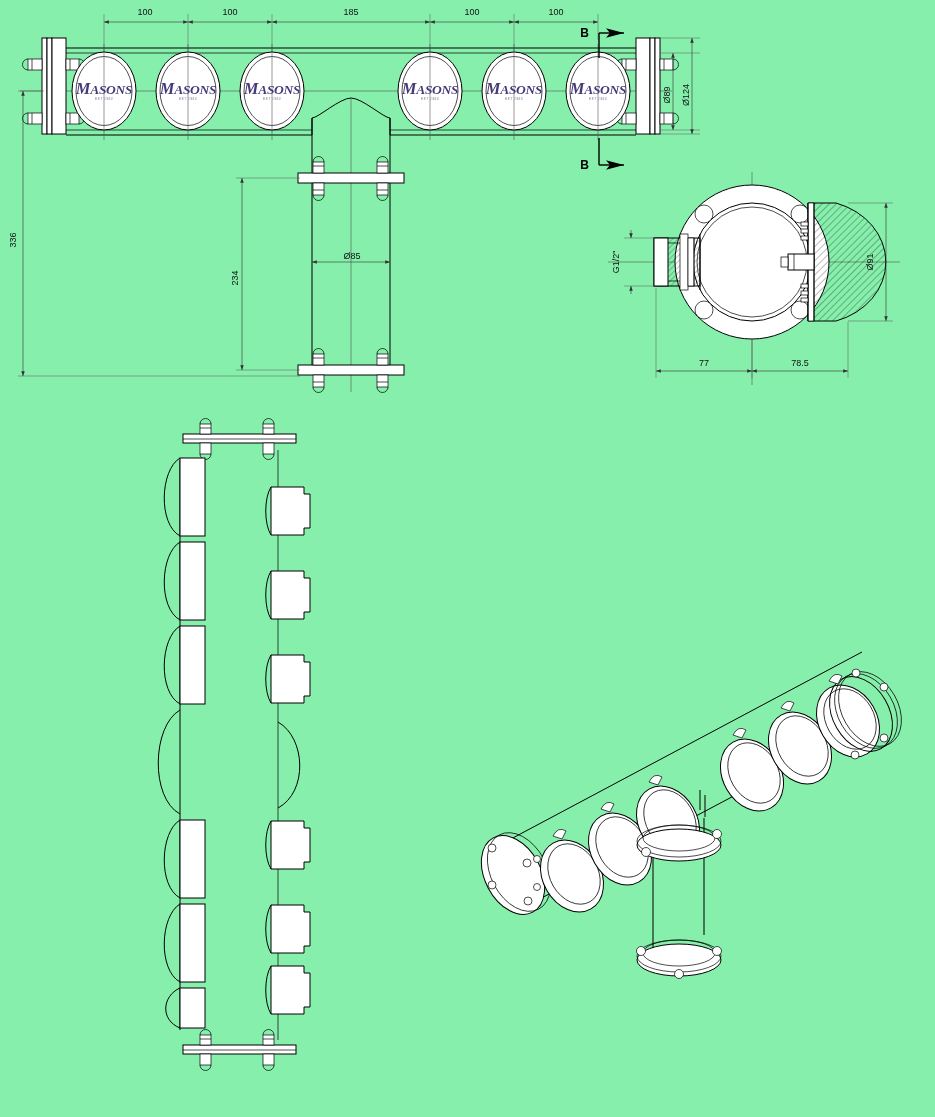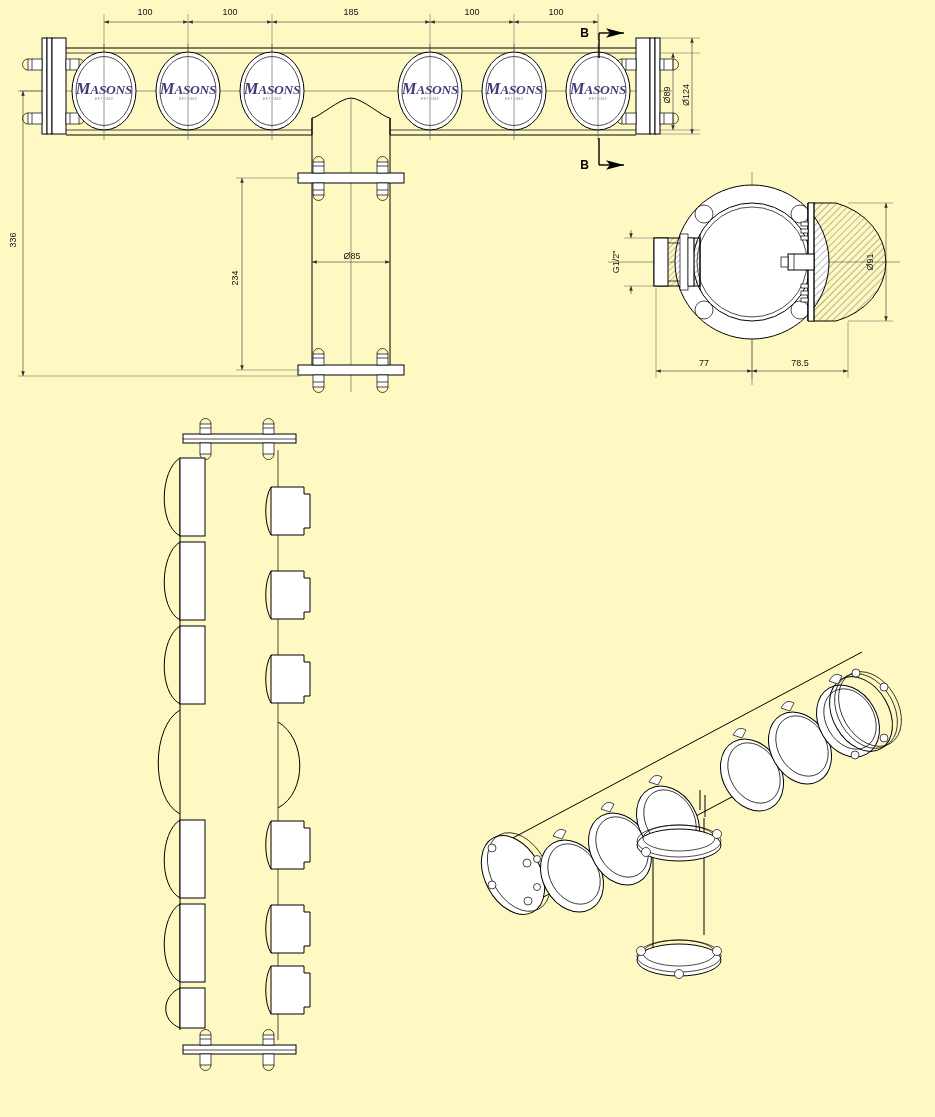--- a/index.html
+++ b/index.html
@@ -13,7 +13,7 @@
     position: relative;
     width: 935px;
     height: 1117px;
-    background: #fef9c3;
+    background: #86efac;
     overflow: hidden;
   }
   svg.drawing {

